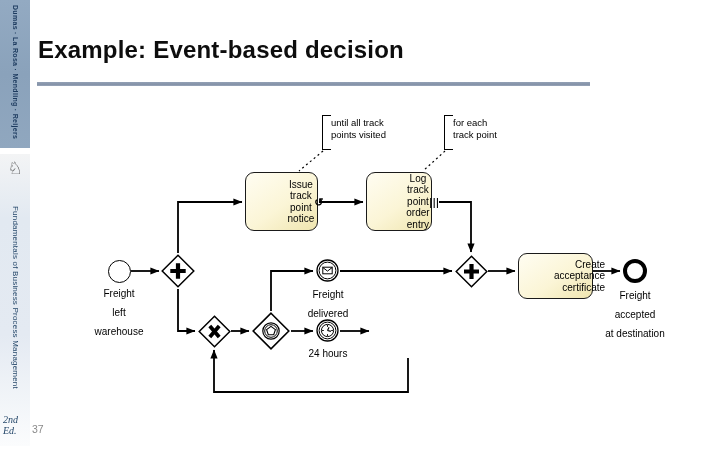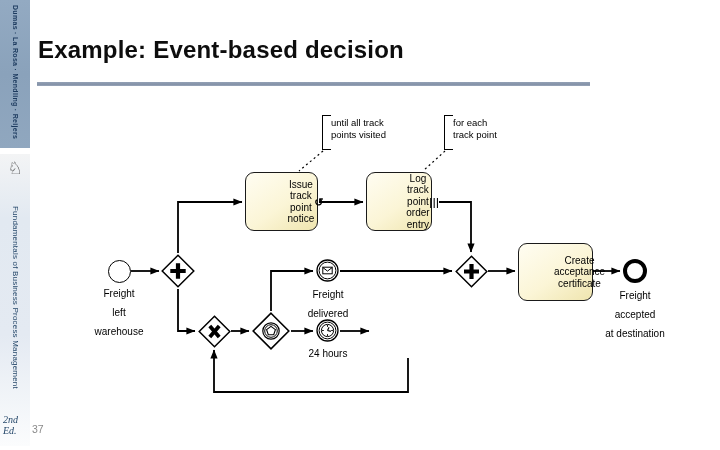--- a/index.html
+++ b/index.html
@@ -111,7 +111,7 @@
 order entry</div>
     <div class="t-marker multi">|||</div>
   </div>
-  <div class="abs task" style="left:518px;top:243px;width:75px;height:58px;">
+  <div class="abs task" style="left:518px;top:253px;width:75px;height:46px;text-align:right;">
     <div class="t-label">Create
 acceptance
 certificate</div>

